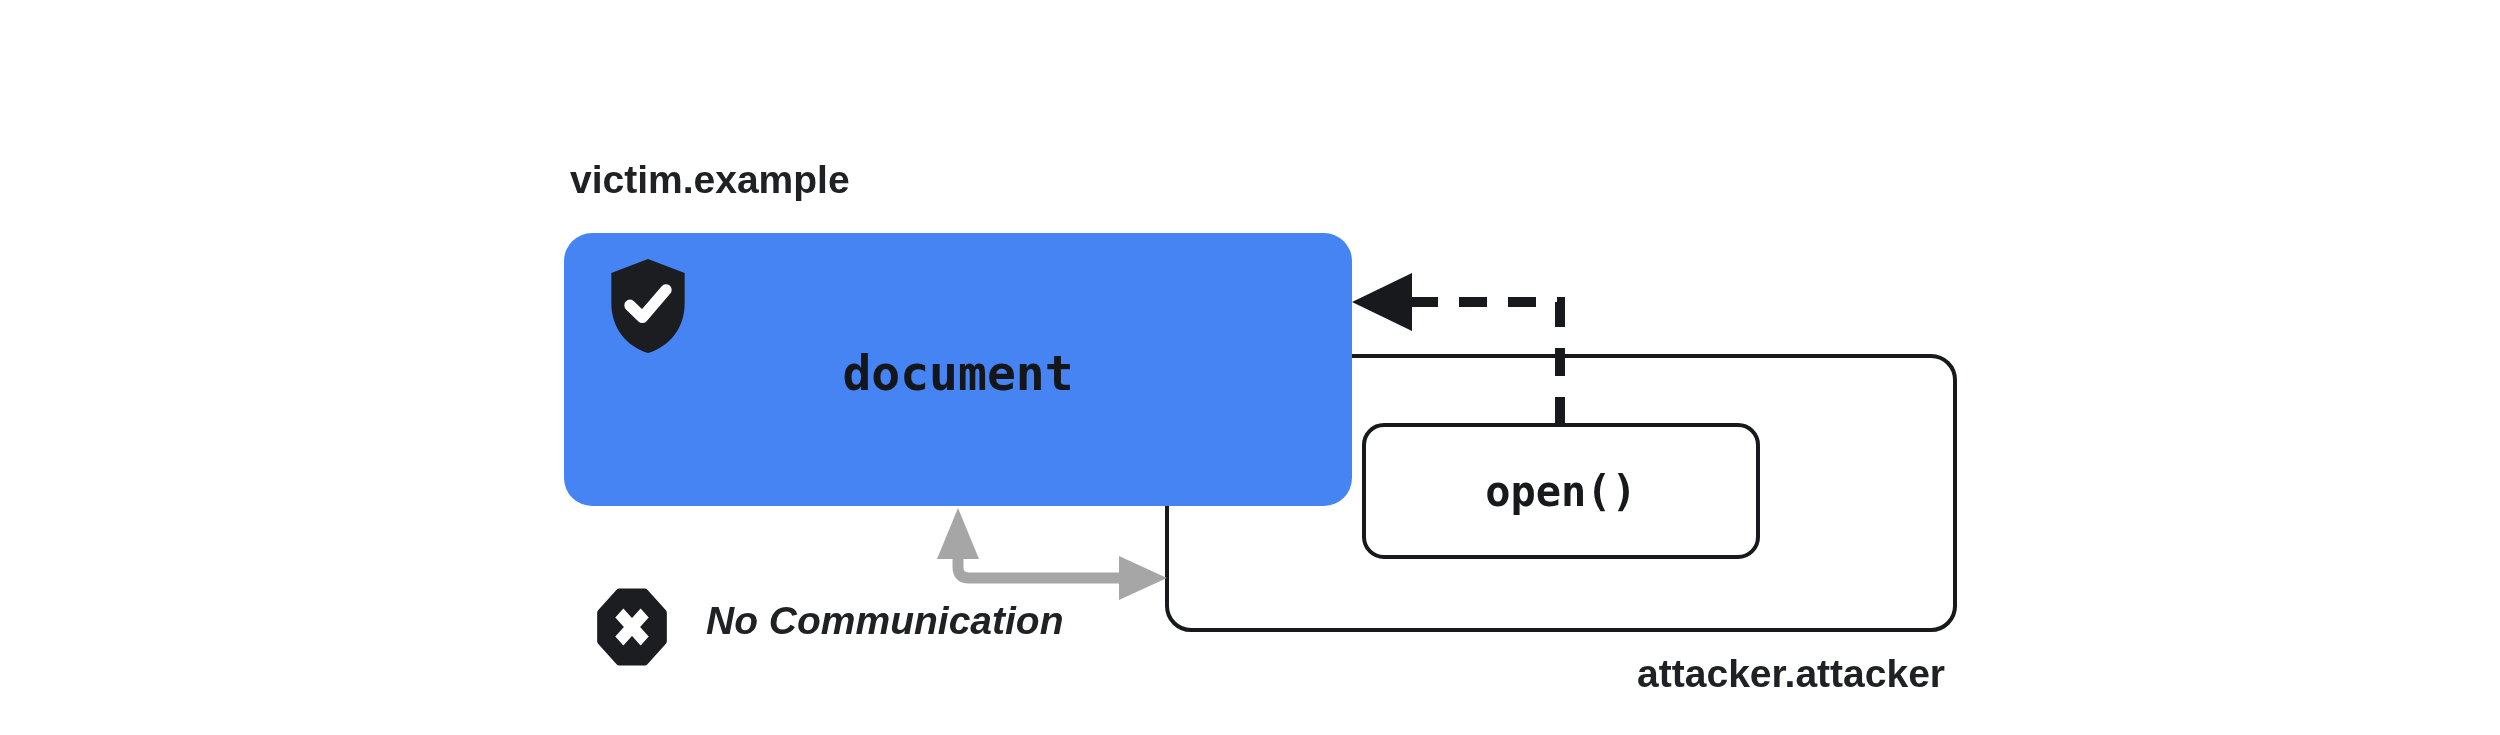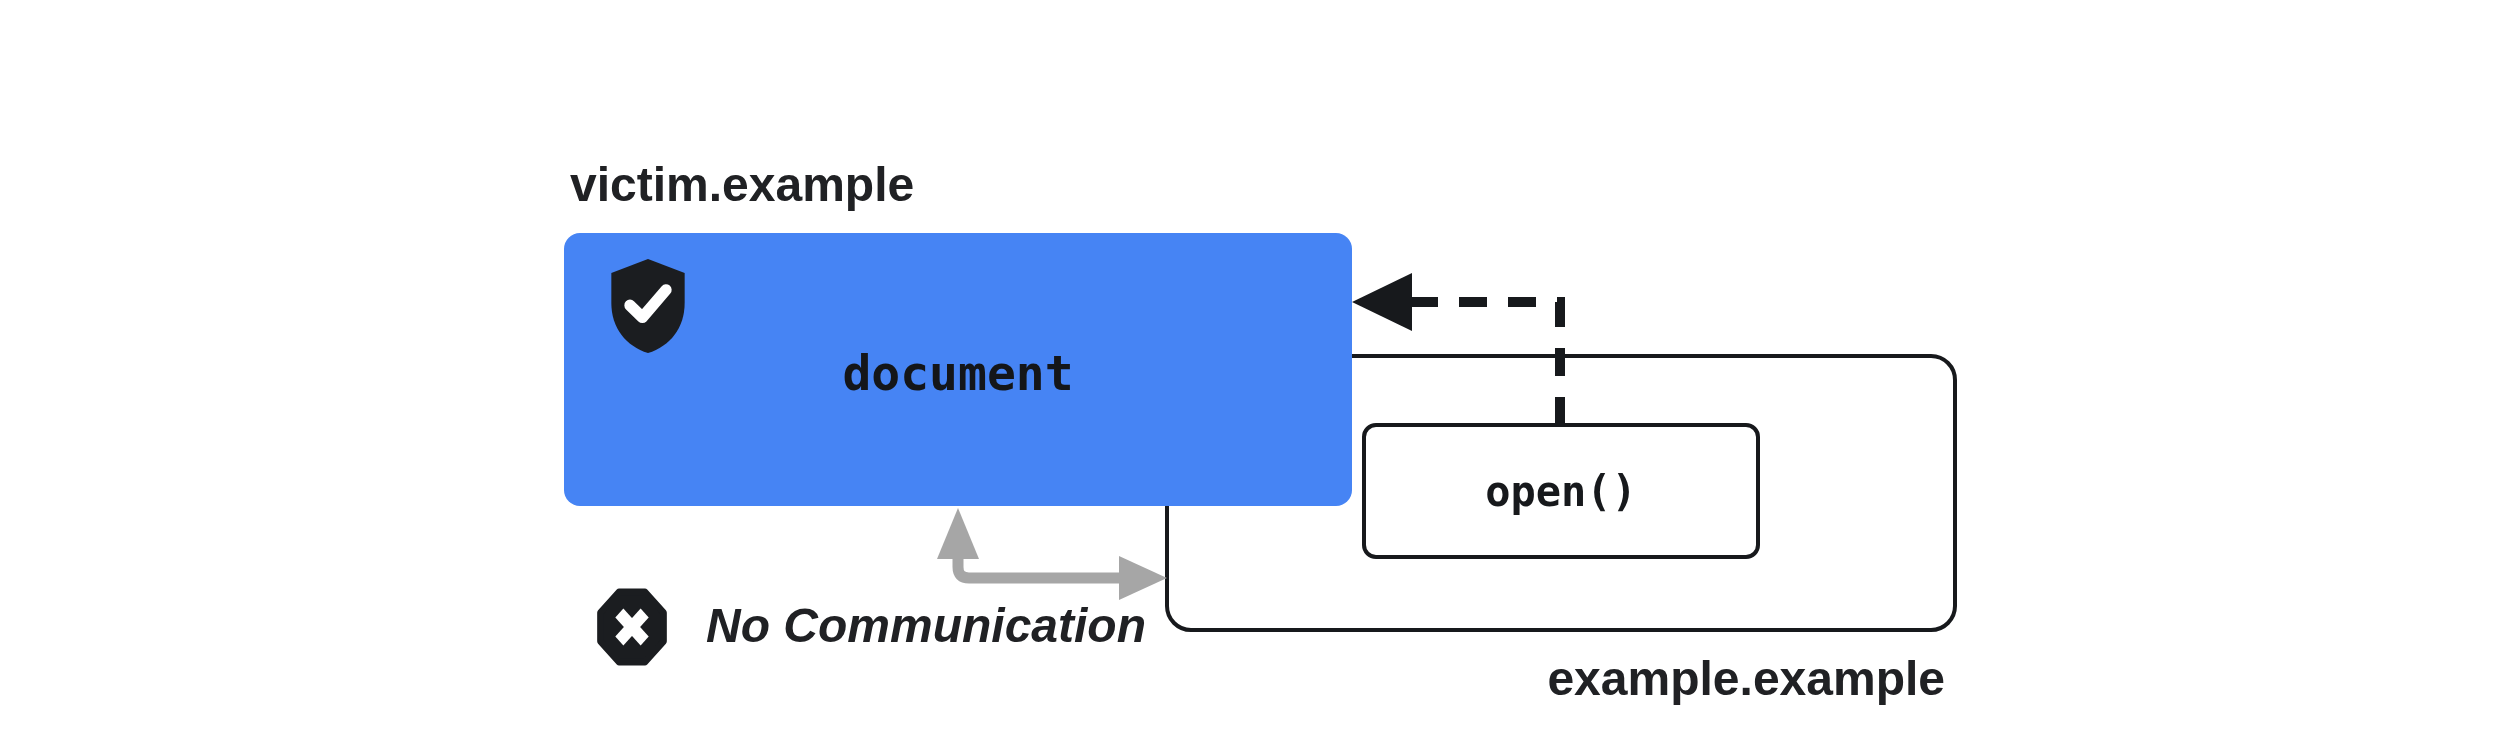--- a/index.html
+++ b/index.html
@@ -14,7 +14,7 @@
     position:absolute;
     font-family:"Liberation Sans", sans-serif;
     font-weight:700;
-    font-size:48px;
+    font-size:39px;
     line-height:1.1;
     color:#202124;
     white-space:nowrap;

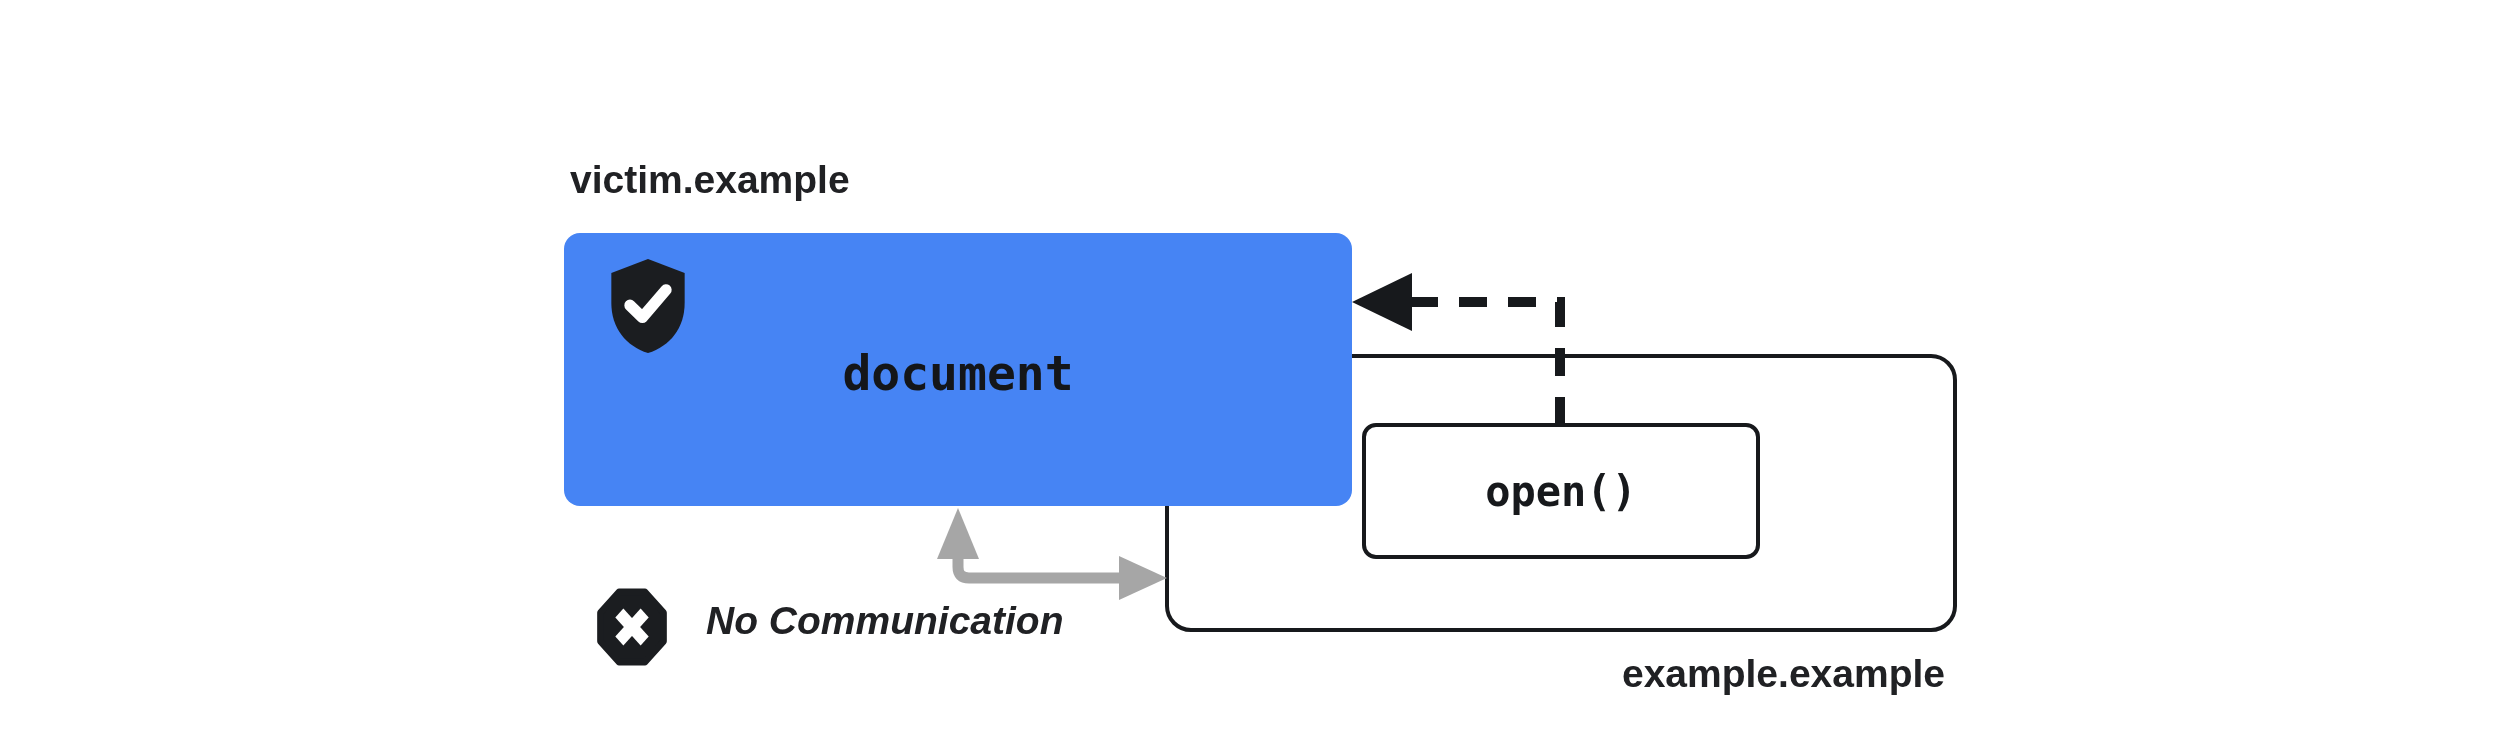--- a/index.html
+++ b/index.html
@@ -52,7 +52,7 @@
     position:absolute;
     left:564px;top:233px;width:788px;height:273px;
     background:#4684F4;
-    border-radius:16px;
+    border-radius:28px;
     z-index:3;
   }
   .victim-box .shield{

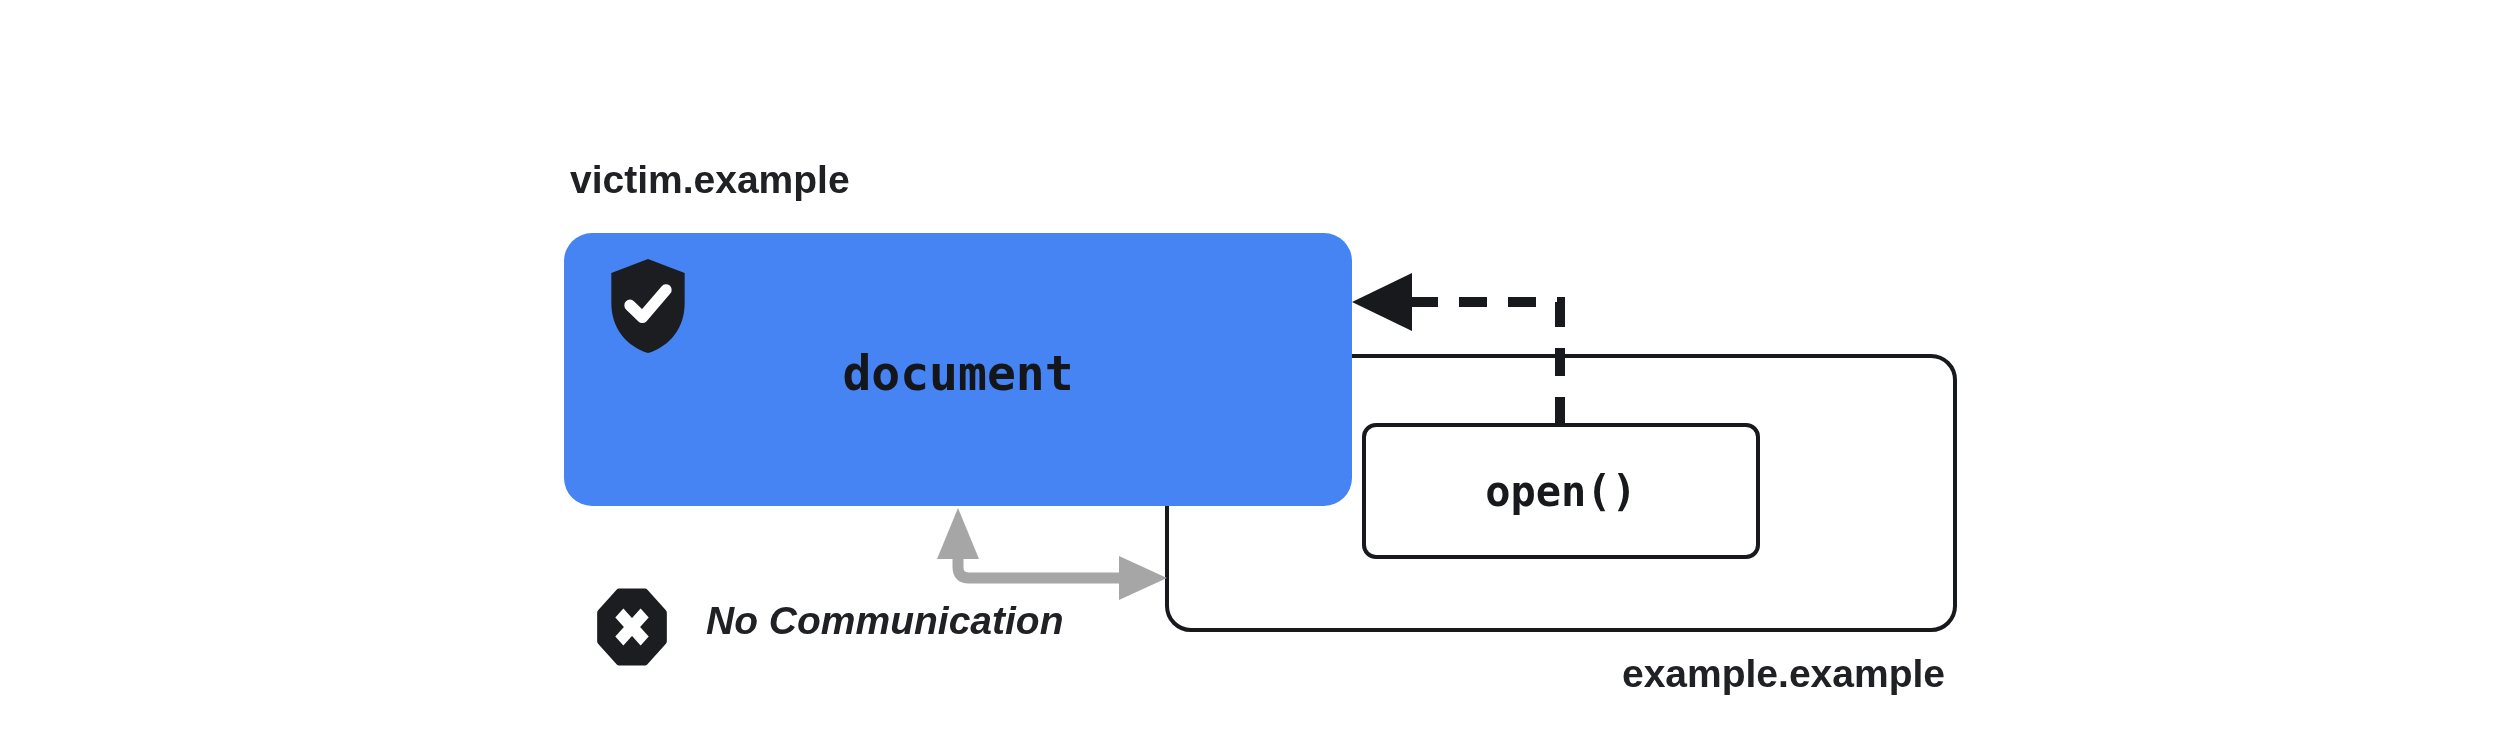--- a/index.html
+++ b/index.html
@@ -37,7 +37,7 @@
     left:1362px;top:423px;width:398px;height:136px;
     background:#ffffff;
     border:4px solid #17191c;
-    border-radius:14px;
+    border-radius:22px;
     box-sizing:border-box;
     z-index:2;
     display:flex;align-items:center;justify-content:center;

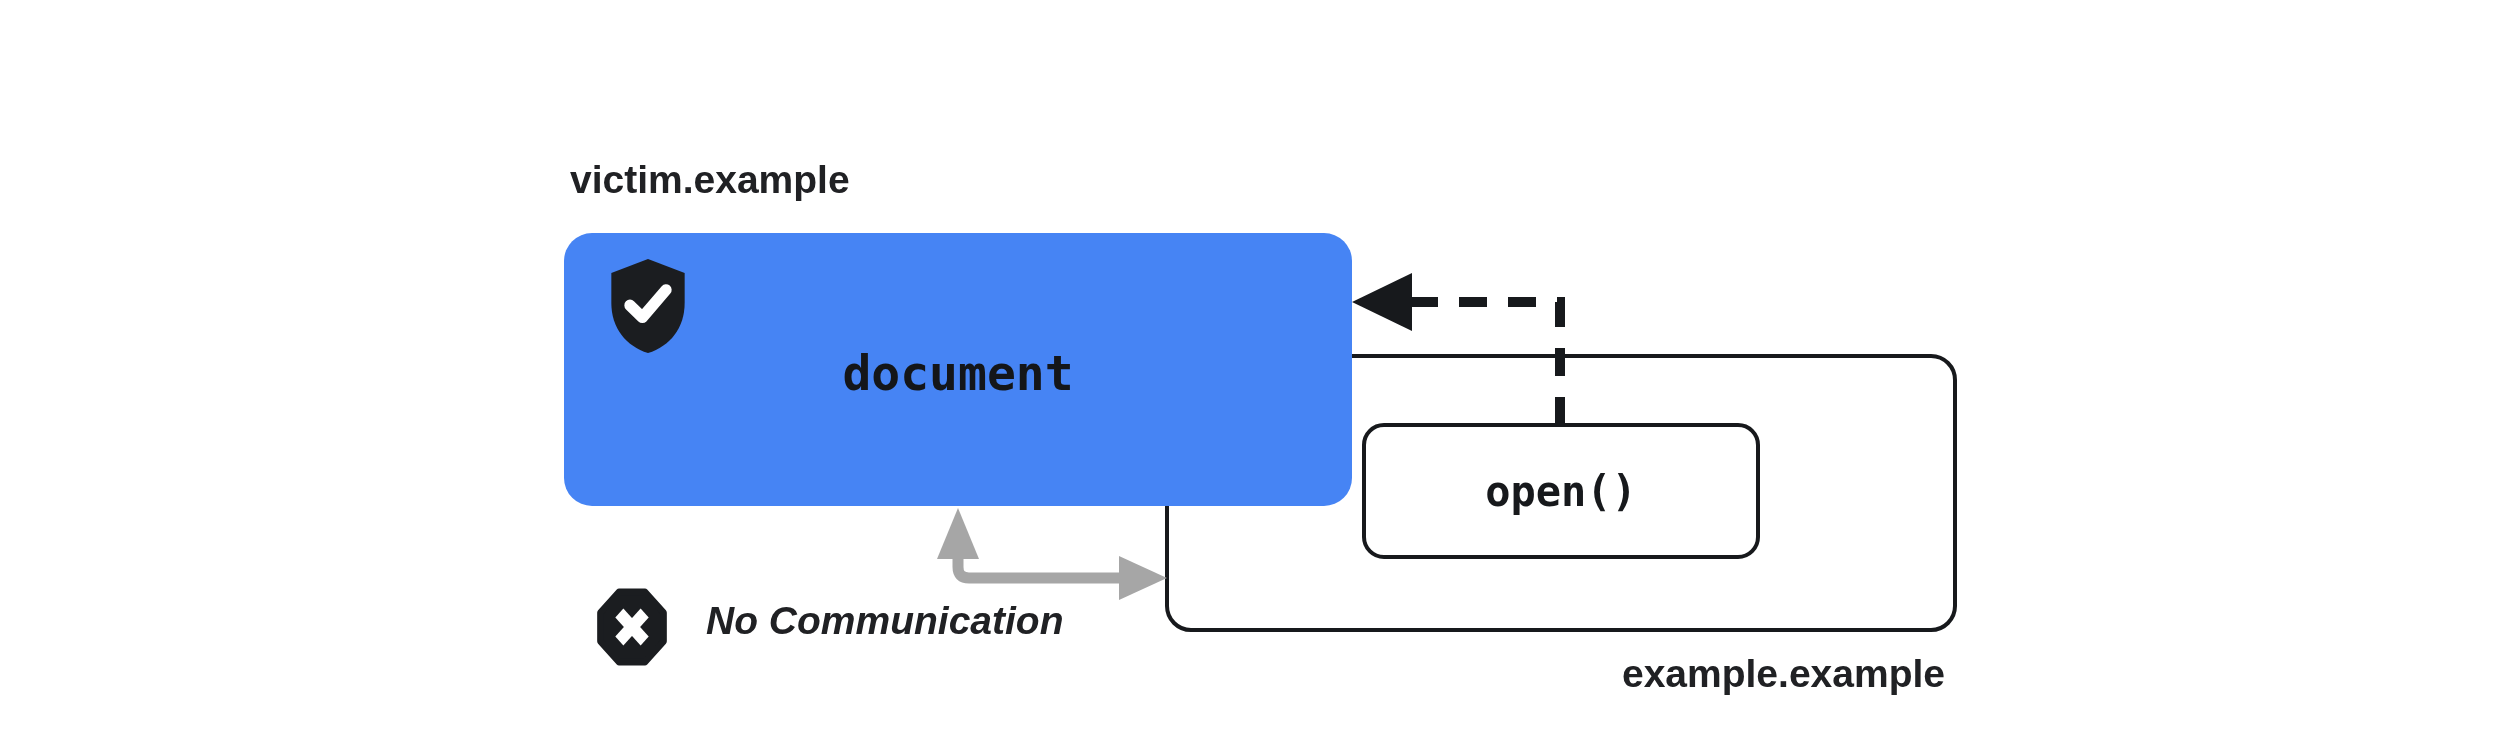--- a/index.html
+++ b/index.html
@@ -92,7 +92,7 @@
     <span>open()</span>
   </div>
 
-  <div class="lbl attacker-label">example.example</div>
+  <div class="lbl attacker-label">attacker.attacker</div>
 
   <div class="victim-box">
     <svg class="shield" viewBox="0 0 24 28" preserveAspectRatio="none">

